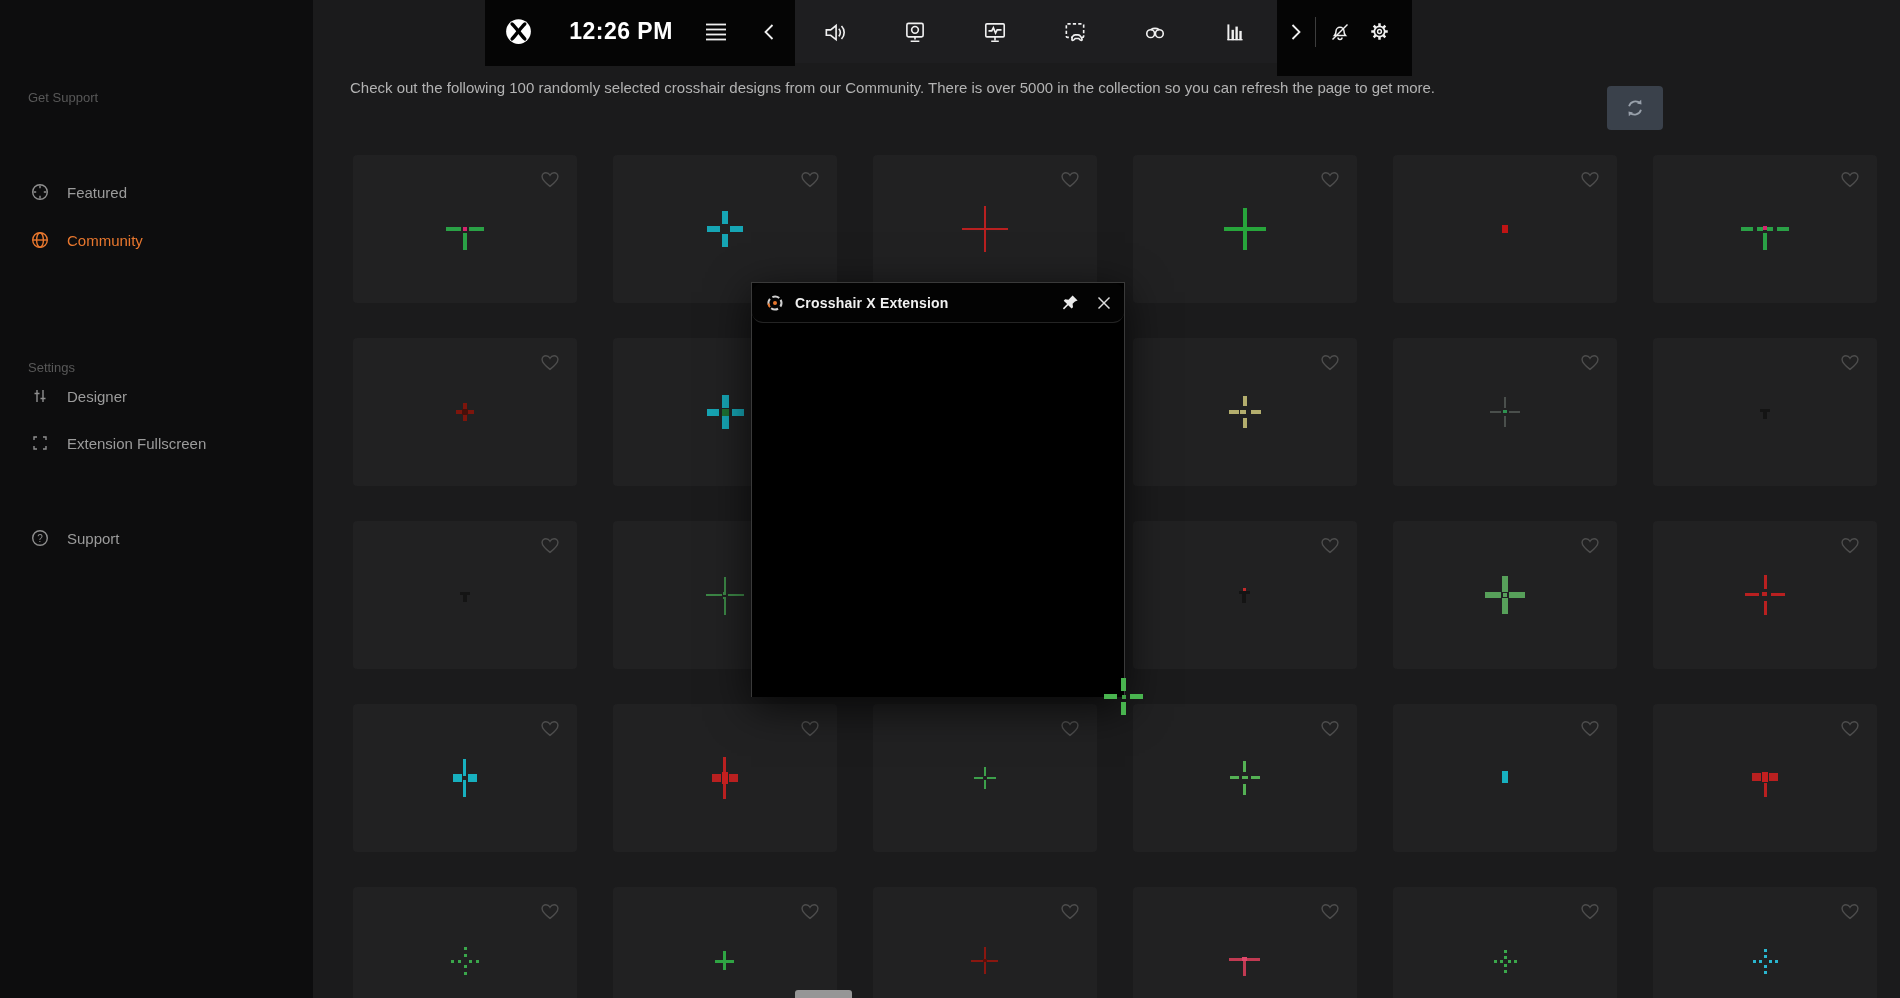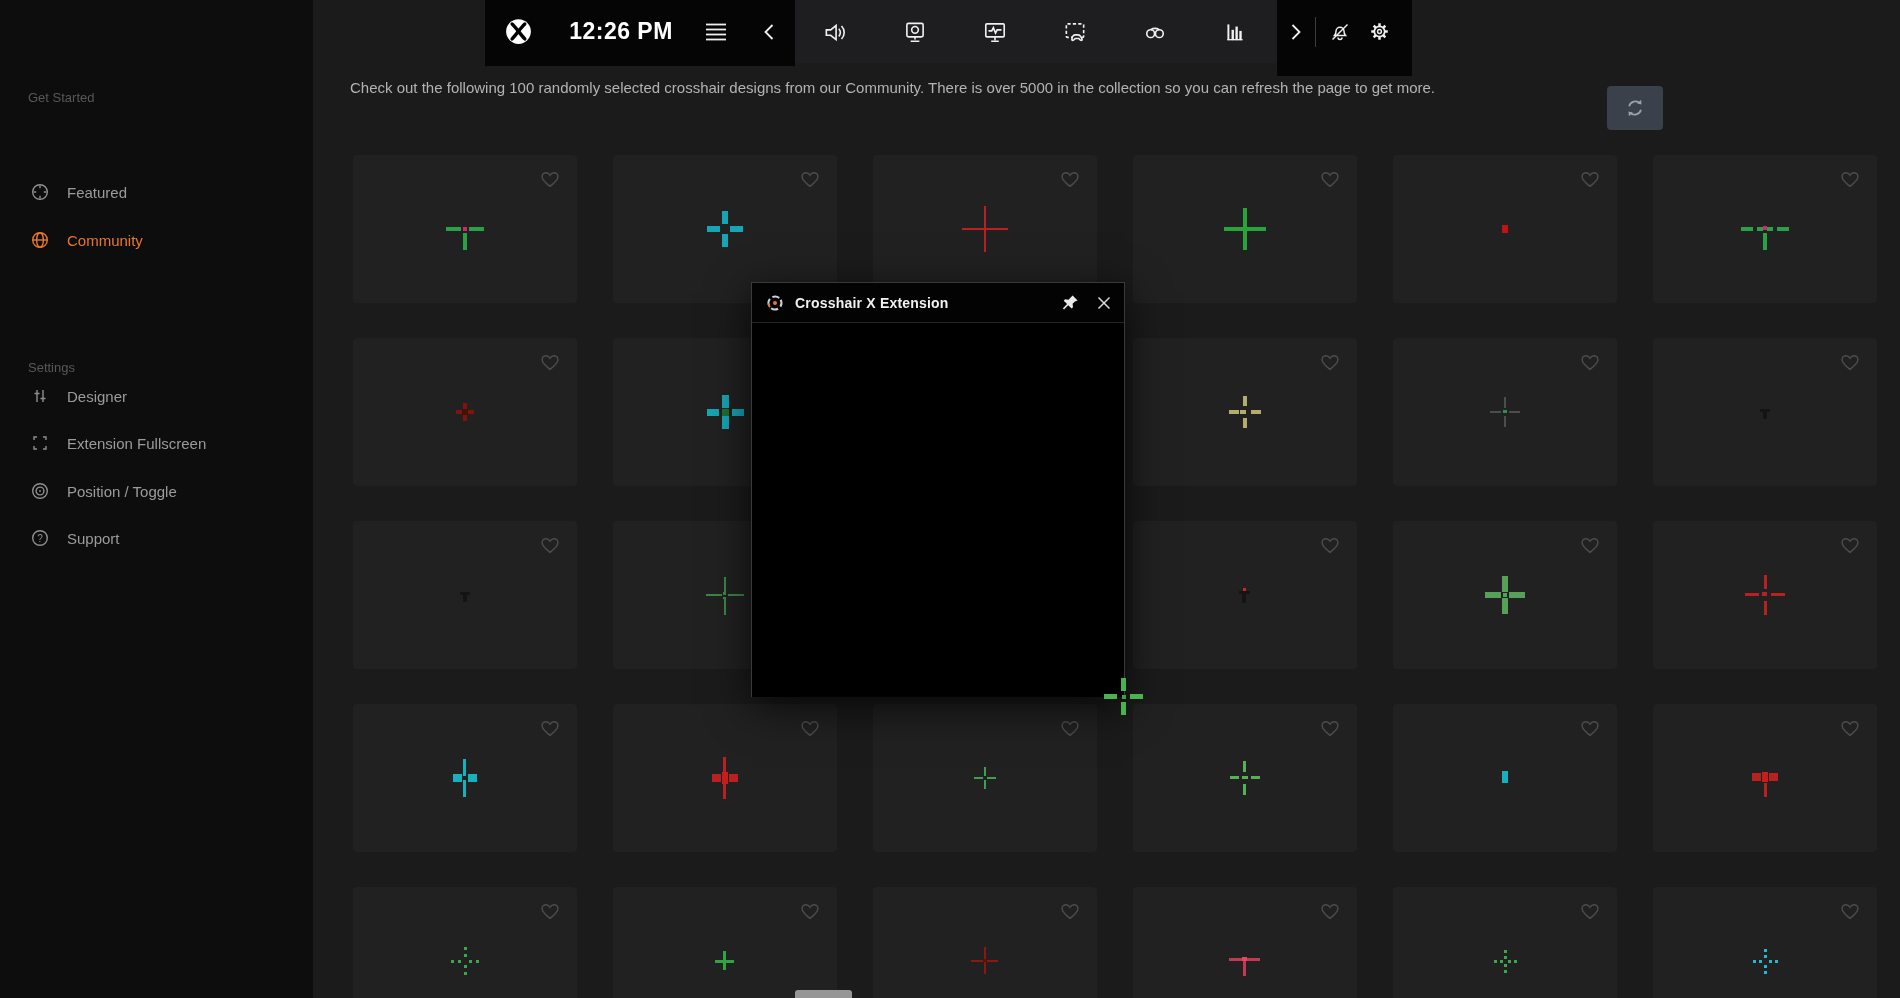--- a/index.html
+++ b/index.html
@@ -64,7 +64,7 @@
 
   <aside class="sidebar">
 
-    <div class="section-label" style="top:90px">Get Started</div>
+    <div class="section-label" style="top:90px">Get Support</div>
 
 
     <div class="nav-item" style="top:172px">

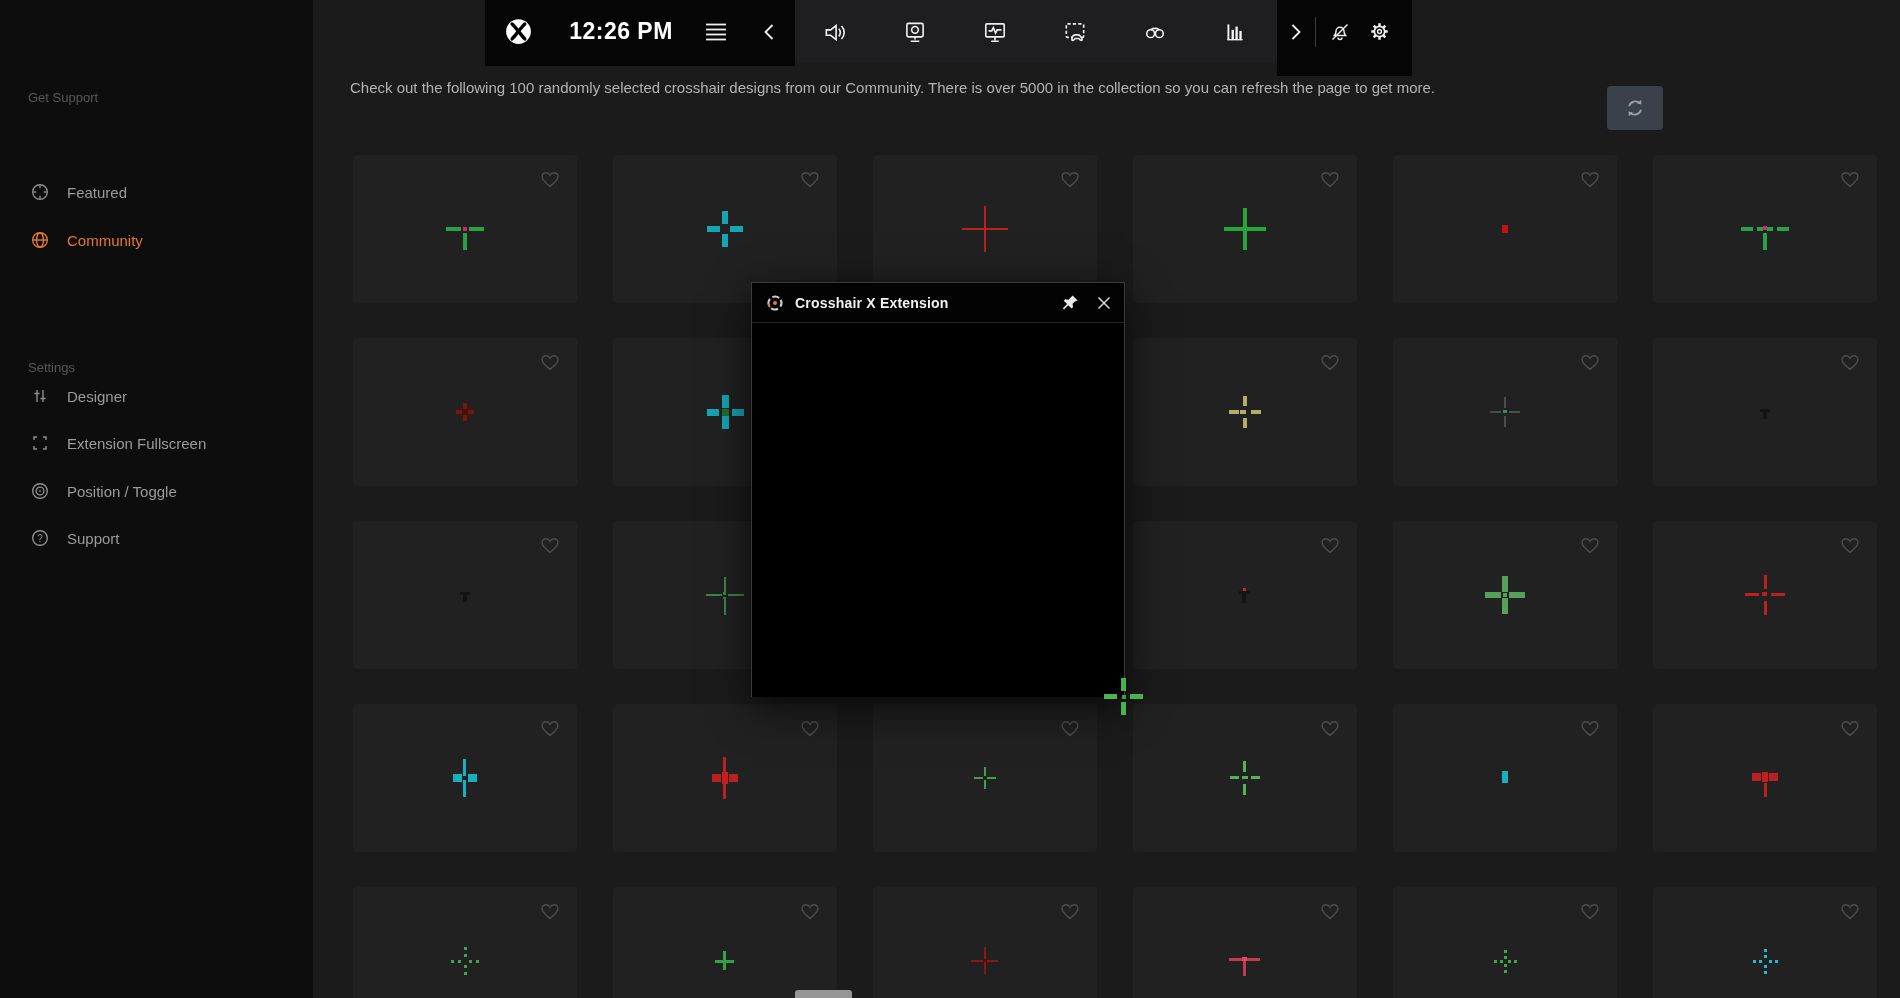--- a/index.html
+++ b/index.html
@@ -48,7 +48,7 @@
   .ext-window { position:absolute; left:751px; top:282px; width:374px; height:415px; z-index:50;
                 background:#000; border:1px solid #3a3a3a; box-shadow:0 10px 40px rgba(0,0,0,.7); }
   .ext-titlebar { position:relative; height:40px; background:#030303; border-bottom:1px solid #242424;
-                  display:flex; align-items:center; cursor:default; }
+                  display:flex; align-items:center; cursor:default;border-radius:11px; }
   .ext-title { margin-left:11px; color:#f1f1f1; font-size:14px; font-weight:bold; letter-spacing:.2px; }
   .ext-logo { margin-left:14px; width:18px; height:18px; }
   .ext-actions { position:absolute; right:10px; top:0; height:40px; display:flex; align-items:center; gap:14px; }

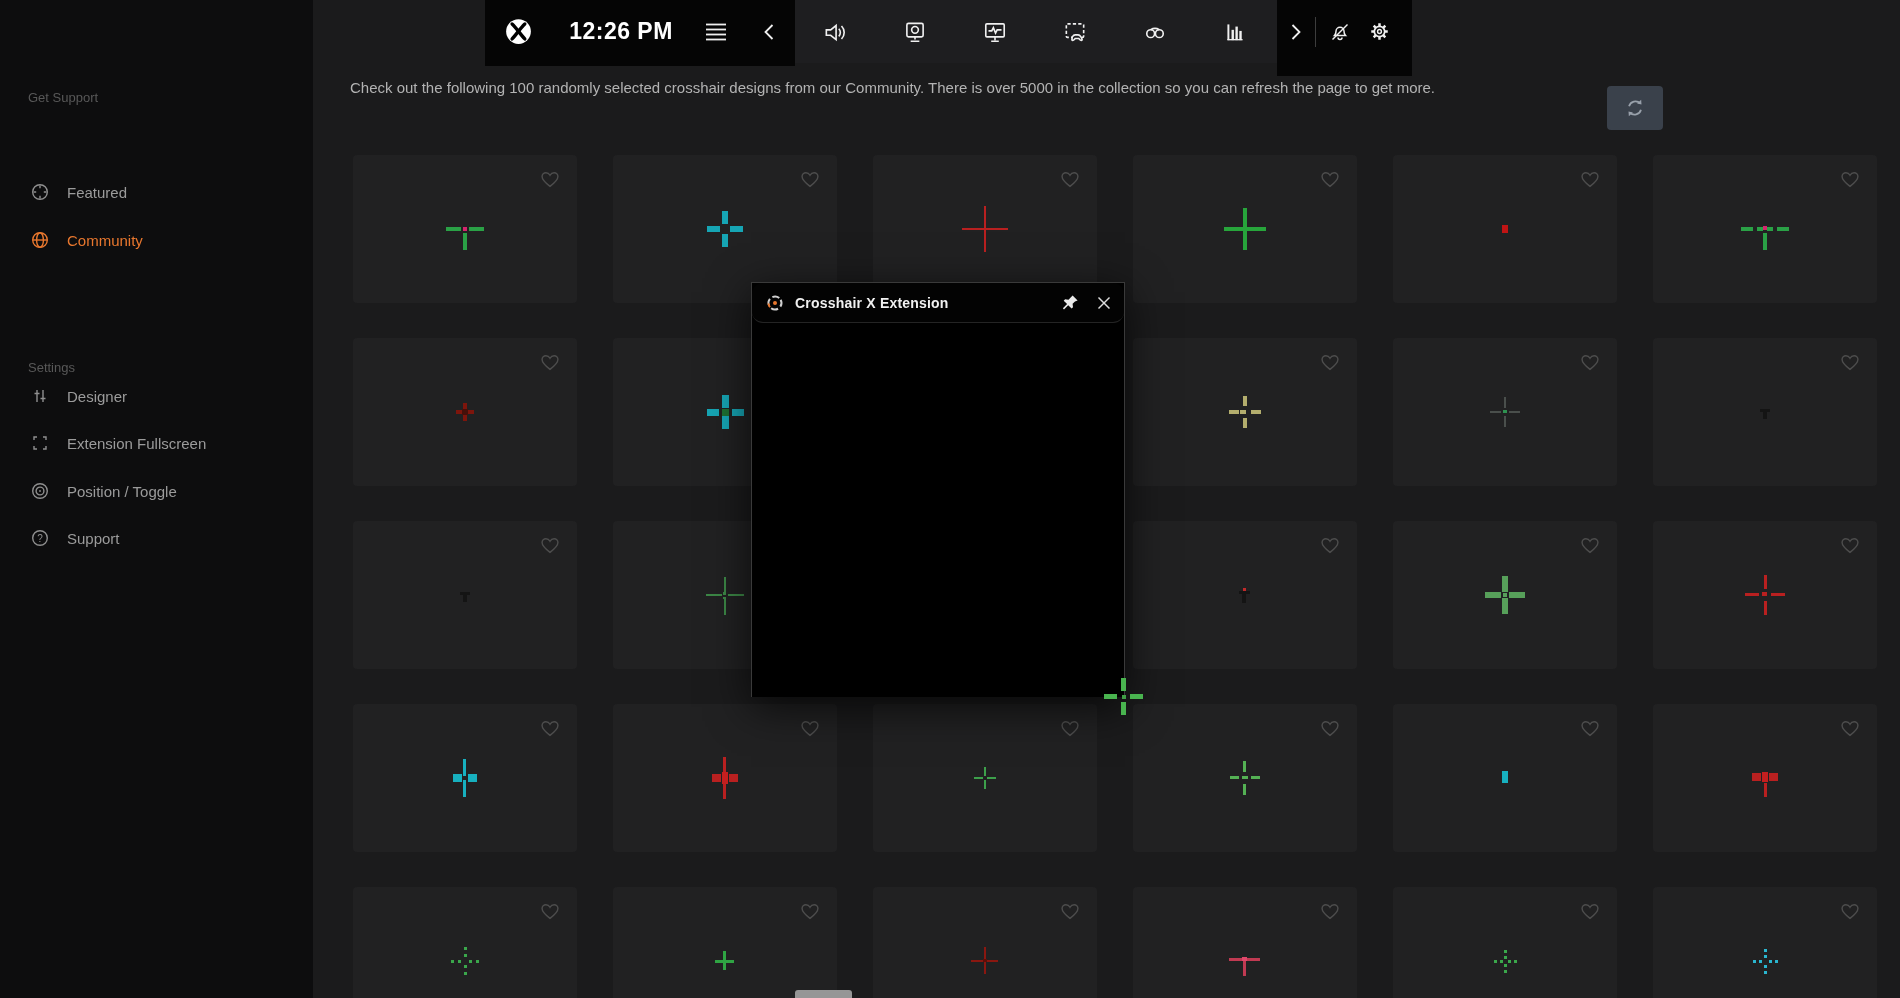--- a/index.html
+++ b/index.html
@@ -101,14 +101,6 @@
       <span class="nlabel">Extension Fullscreen</span>
     </div>
 
-    <div class="nav-item" style="top:471px">
-      <svg class="nicon" viewBox="0 0 20 20" fill="none" stroke="#8f8f8f" stroke-width="1.4">
-        <circle cx="10" cy="10" r="7.3"></circle>
-          <circle cx="10" cy="10" r="3.9"></circle>
-          <circle cx="10" cy="10" r="0.9" fill="#8f8f8f" stroke="none"></circle>
-      </svg>
-      <span class="nlabel">Position / Toggle</span>
-    </div>
 
     <div class="nav-item" style="top:518px">
       <svg class="nicon" viewBox="0 0 20 20" fill="none" stroke="#8f8f8f" stroke-width="1.4">

